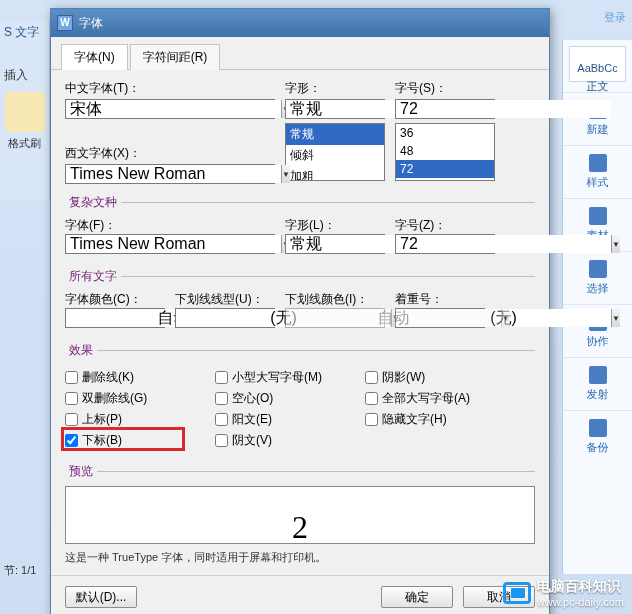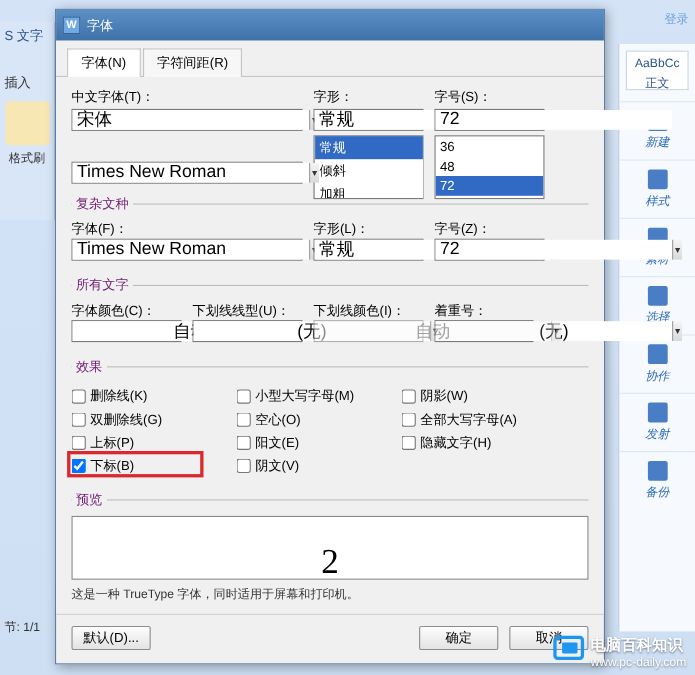--- a/index.html
+++ b/index.html
@@ -10,7 +10,7 @@
 .ribbon-icon { width: 40px; height: 40px; margin: 4px auto; background: #f7e7b3; border-radius: 4px; }
 .ribbon-label { text-align: center; font-size: 11px; color: #333; }
 .right-panel { position: absolute; right: 0; top: 40px; width: 70px; bottom: 40px; background: #f6f9fd; border-left: 1px solid #b8cce0; }
-.right-panel .style-box { height: 36px; border: 1px solid #c9d6e8; margin: 6px; background: #fff; text-align: center; font-size: 11px; color: #2a558e; line-height: 18px; padding-top: 2px; }
+.right-panel .style-box { height: 36px; border: 1px solid #c9d6e8; margin: 6px; background: #fff; text-align: center; font-size: 11px; color: #2a558e; line-height: 18px; padding-top: 12px; }
 .side-items { margin-top: 10px; }
 .side-item { padding: 8px 4px; text-align: center; font-size: 11px; color: #2d6cb5; border-top: 1px solid #dde6f2; font-style: italic; }
 .side-item .si-icon { width: 18px; height: 18px; margin: 0 auto 3px; background: #4a7ec4; border-radius: 2px; }

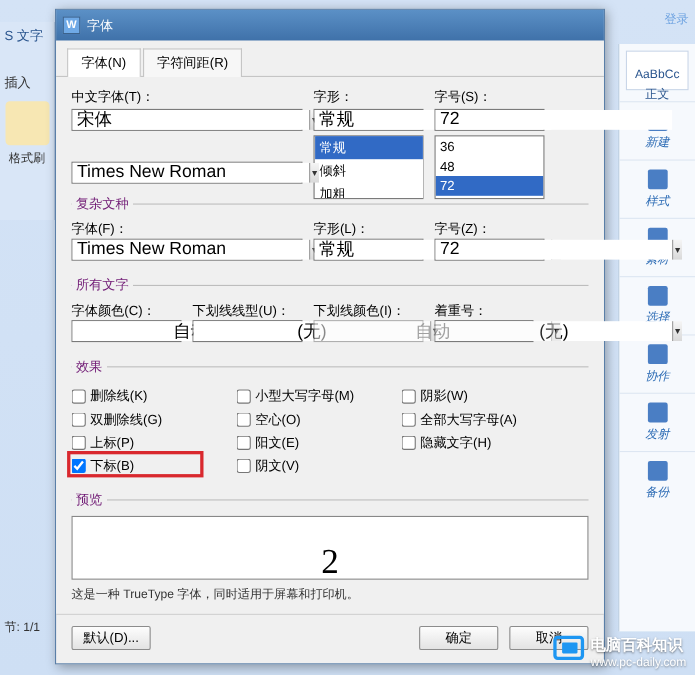--- a/index.html
+++ b/index.html
@@ -12,7 +12,7 @@
 .right-panel { position: absolute; right: 0; top: 40px; width: 70px; bottom: 40px; background: #f6f9fd; border-left: 1px solid #b8cce0; }
 .right-panel .style-box { height: 36px; border: 1px solid #c9d6e8; margin: 6px; background: #fff; text-align: center; font-size: 11px; color: #2a558e; line-height: 18px; padding-top: 12px; }
 .side-items { margin-top: 10px; }
-.side-item { padding: 8px 4px; text-align: center; font-size: 11px; color: #2d6cb5; border-top: 1px solid #dde6f2; font-style: italic; }
+.side-item { padding: 8px 4px; text-align: center; font-size: 11px; color: #2d6cb5; border-top: 1px solid #dde6f2; }
 .side-item .si-icon { width: 18px; height: 18px; margin: 0 auto 3px; background: #4a7ec4; border-radius: 2px; }
 .dialog { position: absolute; left: 50px; top: 8px; width: 500px; background: #f0f0f0; border: 1px solid #5a7fa8; box-shadow: 2px 2px 10px rgba(0,0,0,0.35); }
 .titlebar { height: 28px; background: linear-gradient(#5b90c6, #3f71a9); color: #fff; display: flex; align-items: center; padding: 0 6px; font-size: 12px; }

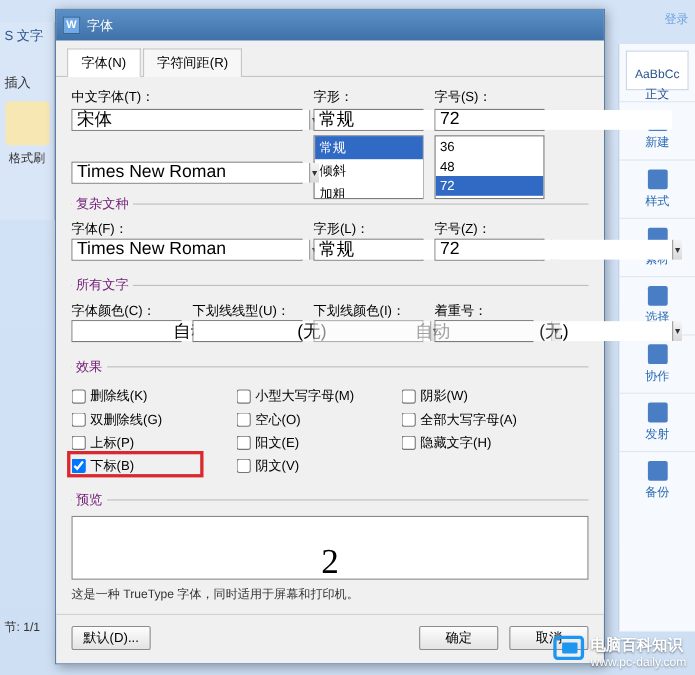--- a/index.html
+++ b/index.html
@@ -133,6 +133,7 @@
 
     <div class="row" style="margin-top:-40px">
       <div class="col" style="width:210px">
+        <span class="lbl">西文字体(X)：</span>
         <div class="combo" style="margin-top:2px">
           <input value="Times New Roman" style="">
           <div class="dd">▼</div>

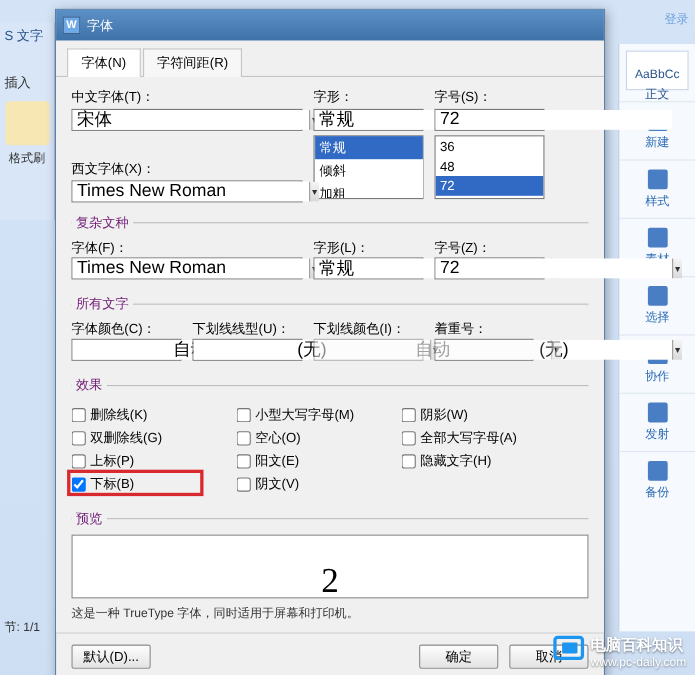--- a/index.html
+++ b/index.html
@@ -41,7 +41,7 @@
 .btns { display: flex; justify-content: space-between; padding: 10px 14px 12px; border-top: 1px solid #d0d0d0; }
 .btn { min-width: 72px; height: 22px; background: linear-gradient(#fdfdfd,#e3e3e3); border: 1px solid #8c8c8c; border-radius: 2px; font-size: 12px; cursor: pointer; }
 .btn-right { display: flex; gap: 10px; }
-.watermark { position: absolute; right: 8px; bottom: 6px; display:flex; gap:6px; color:#fff; font-size:14px; font-weight:bold; text-shadow:0 1px 2px rgba(0,0,0,.5); }
+.watermark { position: absolute; right: 8px; bottom: 6px; display:flex; align-items:center; gap:6px; color:#fff; font-size:14px; font-weight:bold; text-shadow:0 1px 2px rgba(0,0,0,.5); }
 .wm-icon { width:28px; height:22px; border:3px solid #1d96f2; border-radius:4px; position:relative; }
 .wm-icon::after { content:""; position:absolute; left:5px; top:3px; width:14px; height:10px; background:#1d96f2; border-radius:1px; }
 .wm-url { font-size:11px; font-weight:normal; display:block; }

